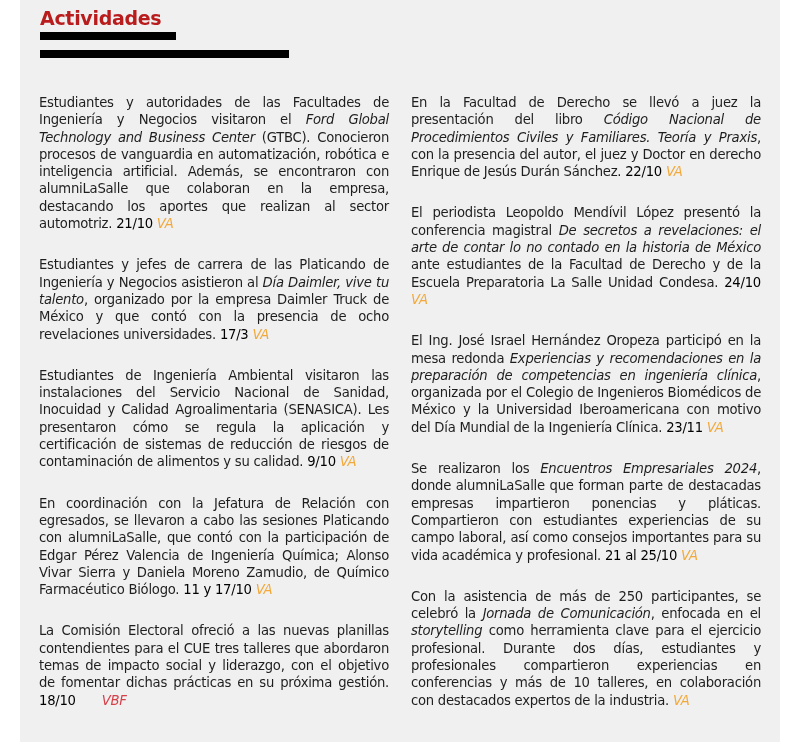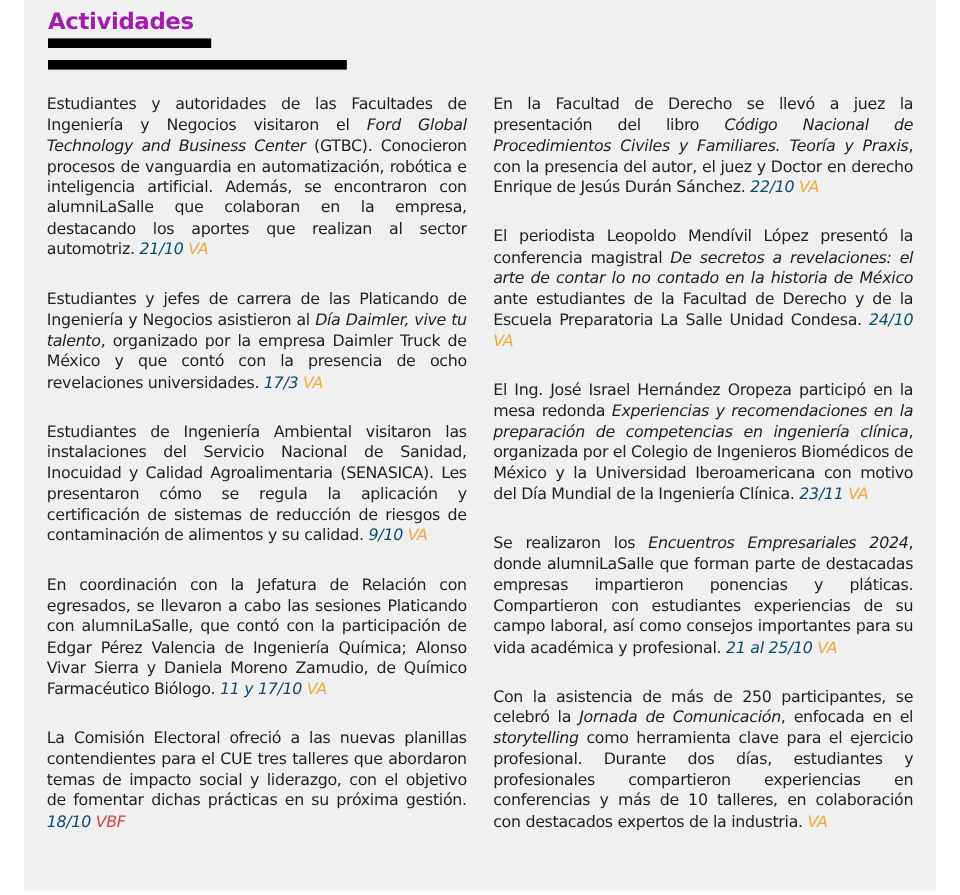--- a/index.html
+++ b/index.html
@@ -11,7 +11,7 @@
   .title-wrap { position: absolute; left: 40px; top: 6px; }
   .title-line {
     font-family: "DejaVu Sans", sans-serif; font-weight: bold;
-    color: #a21caf; font-size: 19px; line-height: 24px; letter-spacing: -0.3px;
+    color: #b91c1c; font-size: 19px; line-height: 24px; letter-spacing: -0.3px;
     margin: 0;
   }
   .title-bar { height: 8px; background: #000; }

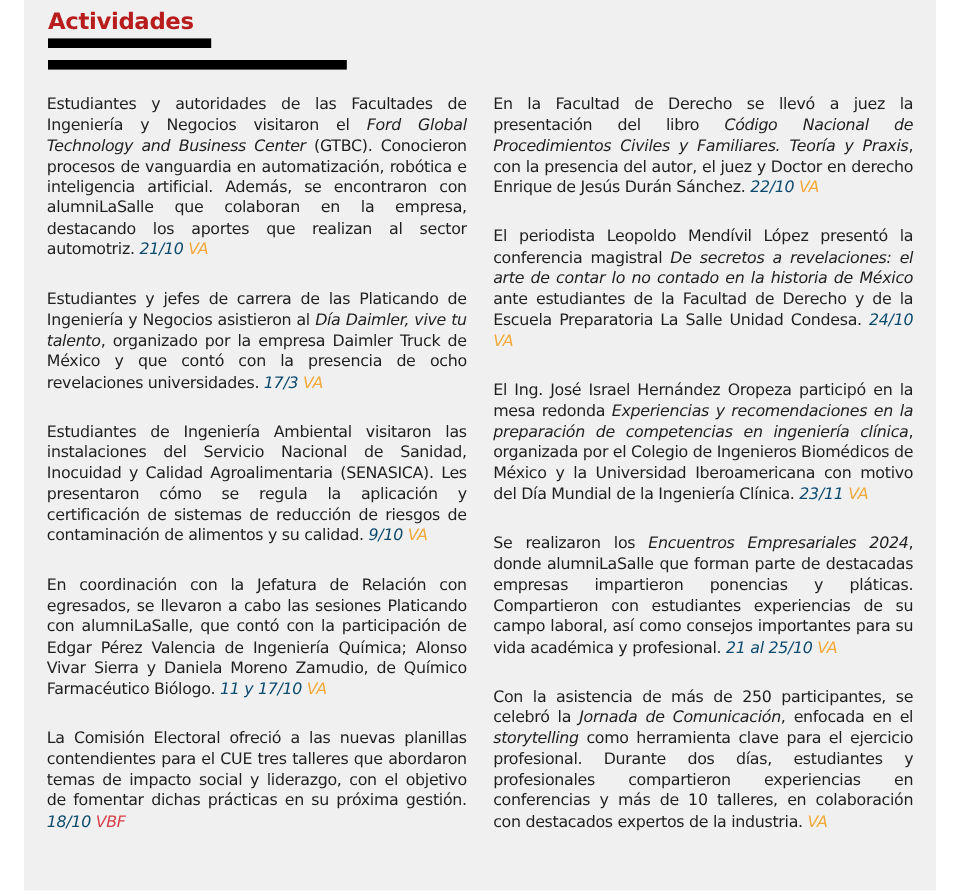--- a/index.html
+++ b/index.html
@@ -17,7 +17,7 @@
   .title-bar { height: 8px; background: #000; }
   .bar1 { width: 136px; margin-top: 2px; margin-bottom: 10px; }
   .bar2 { width: 249px; margin-top: 4px; }
-  .col { position: absolute; top: 79px; width: 350px; }
+  .col { position: absolute; top: 94px; width: 350px; }
   .col-left { left: 39px; }
   .col-right { left: 411px; }
   .item {

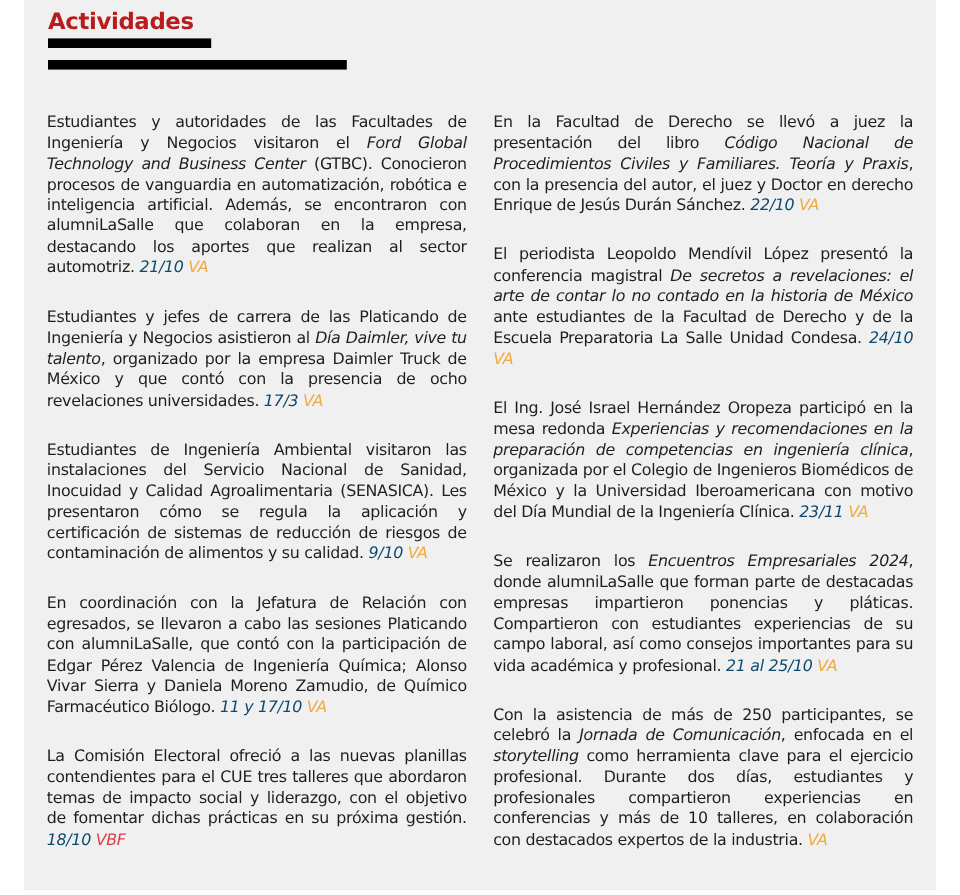--- a/index.html
+++ b/index.html
@@ -25,7 +25,7 @@
     color: #1e1e1e; text-align: justify; margin: 0 0 24px 0; letter-spacing: -0.25px;
   }
   .item i { font-style: italic; }
-  .date { color: #0c4a6e; font-style: italic; }
+  .date { color: #000000; }
   .tag-va { color: #f2a93b; font-style: italic; }
   .tag-vbf { color: #d6404a; font-style: italic; }
 </style>

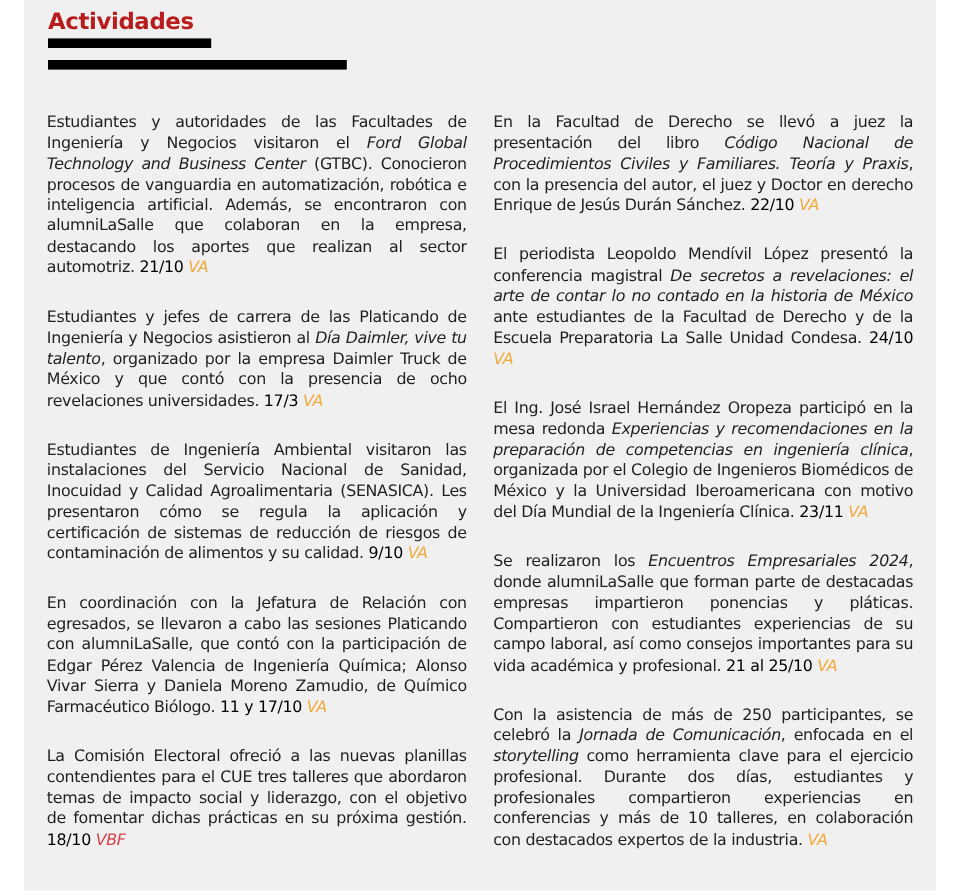--- a/index.html
+++ b/index.html
@@ -45,7 +45,7 @@
     <p class="item"><span>Estudiantes y jefes de carrera de las Platicando de Ingeniería y Negocios asistieron al </span><i>Día Daimler, vive tu talento</i><span>, organizado por la empresa Daimler Truck de México y que contó con la presencia de ocho revelaciones universidades. </span><span class="date">17/3 </span><span class="tag-va" style="color: rgb(242, 169, 59);">VA</span></p>
     <p class="item"><span>Estudiantes de Ingeniería Ambiental visitaron las instalaciones del Servicio Nacional de Sanidad, Inocuidad y Calidad Agroalimentaria (SENASICA). Les presentaron cómo se regula la aplicación y certificación de sistemas de reducción de riesgos de contaminación de alimentos y su calidad. </span><span class="date">9/10 </span><span class="tag-va" style="color: rgb(242, 169, 59);">VA</span></p>
     <p class="item"><span>En coordinación con la Jefatura de Relación con egresados, se llevaron a cabo las sesiones Platicando con alumniLaSalle, que contó con la participación de Edgar Pérez Valencia de Ingeniería Química; Alonso Vivar Sierra y Daniela Moreno Zamudio, de Químico Farmacéutico Biólogo. </span><span class="date">11 y 17/10 </span><span class="tag-va" style="color: rgb(242, 169, 59);">VA</span></p>
-    <p class="item"><span>La Comisión Electoral ofreció a las nuevas planillas contendientes para el CUE tres talleres que abordaron temas de impacto social y liderazgo, con el objetivo de fomentar dichas prácticas en su próxima gestión. </span><span class="date">18/10 </span><span class="tag-vbf" style="color: rgb(214, 64, 74);">VBF</span></p>
+    <p class="item"><span>La Comisión Electoral ofreció a las nuevas planillas contendientes para el CUE tres talleres que abordaron temas de impacto social y liderazgo, con el objetivo de fomentar dichas prácticas en su próxima gestión. </span><span class="date">18/10 </span><span class="tag-vbf" style="color: rgb(214, 64, 74); margin-left: 22px;">VBF</span></p>
   </div>
 <div class="col col-right">
     <p class="item"><span>En la Facultad de Derecho se llevó a juez la presentación del libro </span><i>Código Nacional de Procedimientos Civiles y Familiares. Teoría y Praxis</i><span>, con la presencia del autor, el juez y Doctor en derecho Enrique de Jesús Durán Sánchez. </span><span class="date">22/10 </span><span class="tag-va" style="color: rgb(242, 169, 59);">VA</span></p>

